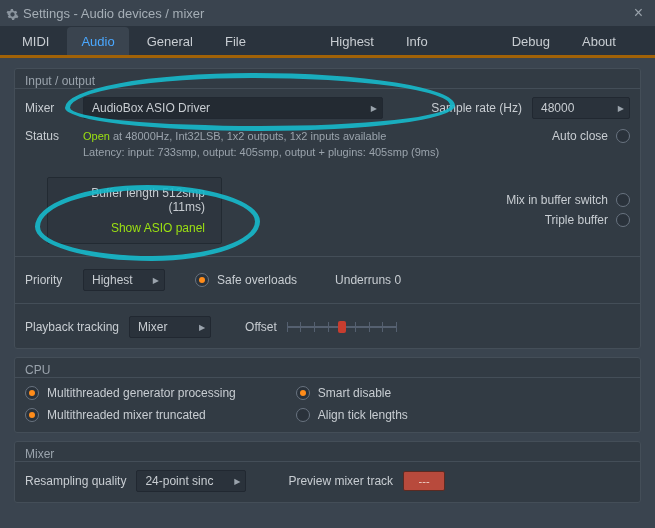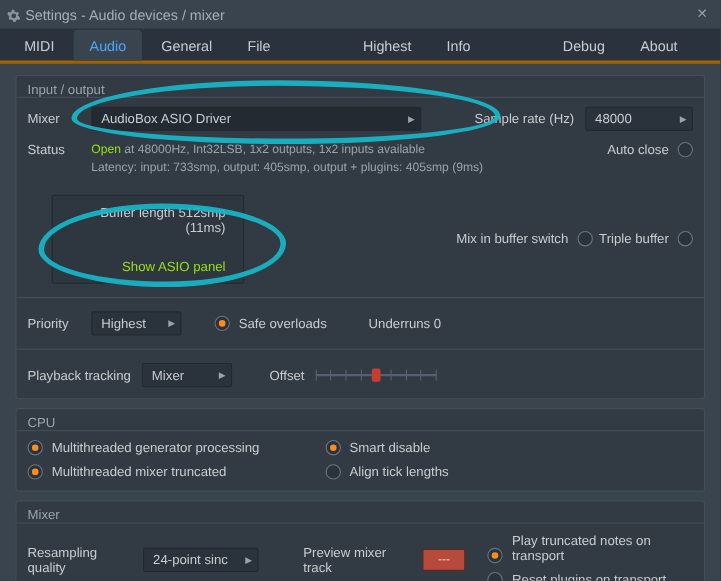--- a/index.html
+++ b/index.html
@@ -98,7 +98,7 @@
     min-width: 48px;
   }
   .spacer { flex: 1; }
-  .stack-right { display:flex; flex-direction:row; gap:6px; align-items:flex-end; }
+  .stack-right { display:flex; flex-direction:column; gap:6px; align-items:flex-end; }
   
   .field {
     background: var(--bg-field);

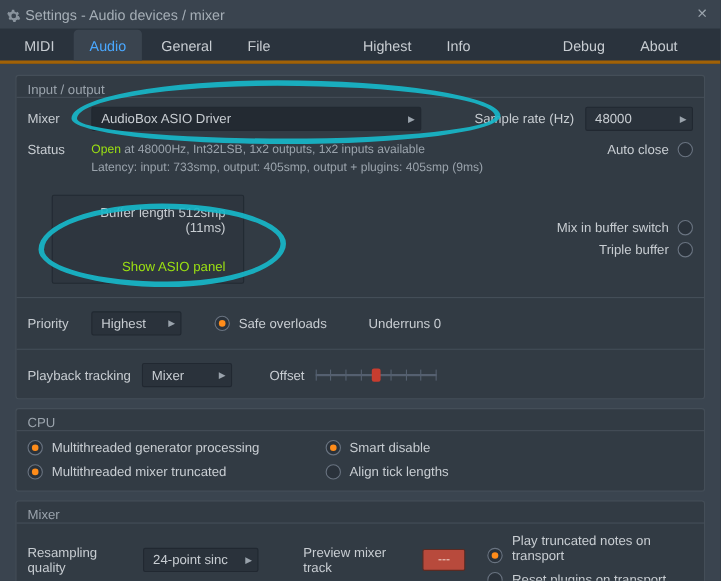--- a/index.html
+++ b/index.html
@@ -136,7 +136,7 @@
     width: 175px;
   }
   .buffer-box .line1 { color: var(--text-primary); font-size:12px;}
-  .buffer-box .line2 { color: var(--text-green); font-size:12px; margin-top:21px;}
+  .buffer-box .line2 { color: var(--text-green); font-size:12px; margin-top:7px;}
   
   .radio {
     width: 14px; height: 14px;

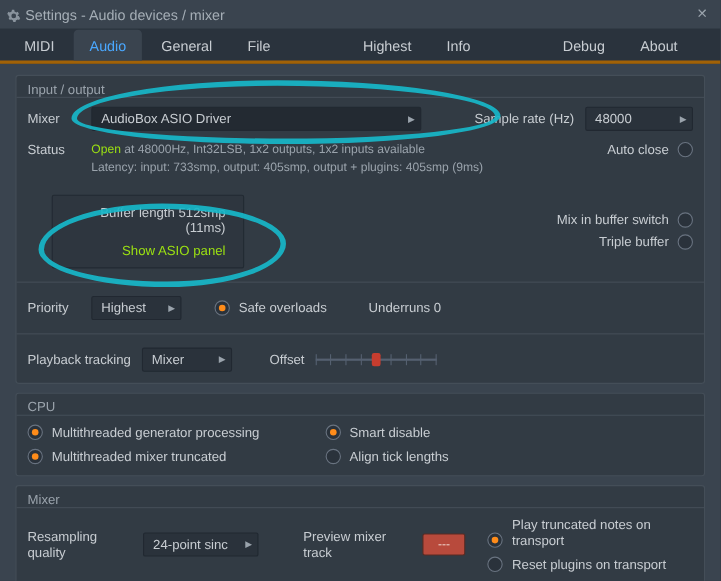--- a/index.html
+++ b/index.html
@@ -154,7 +154,7 @@
     border-radius: 50%;
     background: var(--accent-orange);
   }
-  .opt { display:flex; align-items:flex-end; gap:8px; }
+  .opt { display:flex; align-items:flex-start; gap:8px; }
   .opt .radio { margin-right: 0; }
   .opt-rtl { display:flex; align-items:center; gap:8px; }
   .opt-rtl .lbl { text-align:right; }

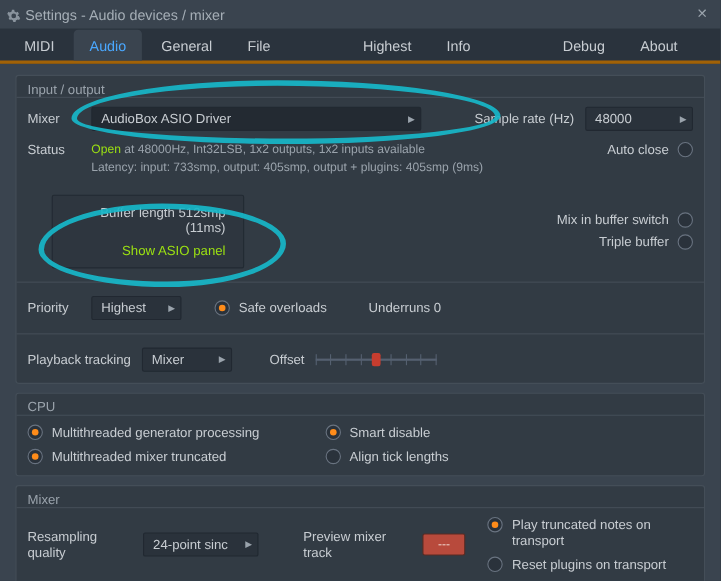--- a/index.html
+++ b/index.html
@@ -378,16 +378,6 @@
           <span>---</span>
         </div>
         <span class="spacer"></span>
-        <div class="col">
-          <div class="opt">
-            <span class="radio on"></span>
-            <span>Play truncated notes on transport</span>
-          </div>
-          <div class="opt">
-            <span class="radio"></span>
-            <span>Reset plugins on transport</span>
-          </div>
-        </div>
       </div>
     </div>
   </div>

